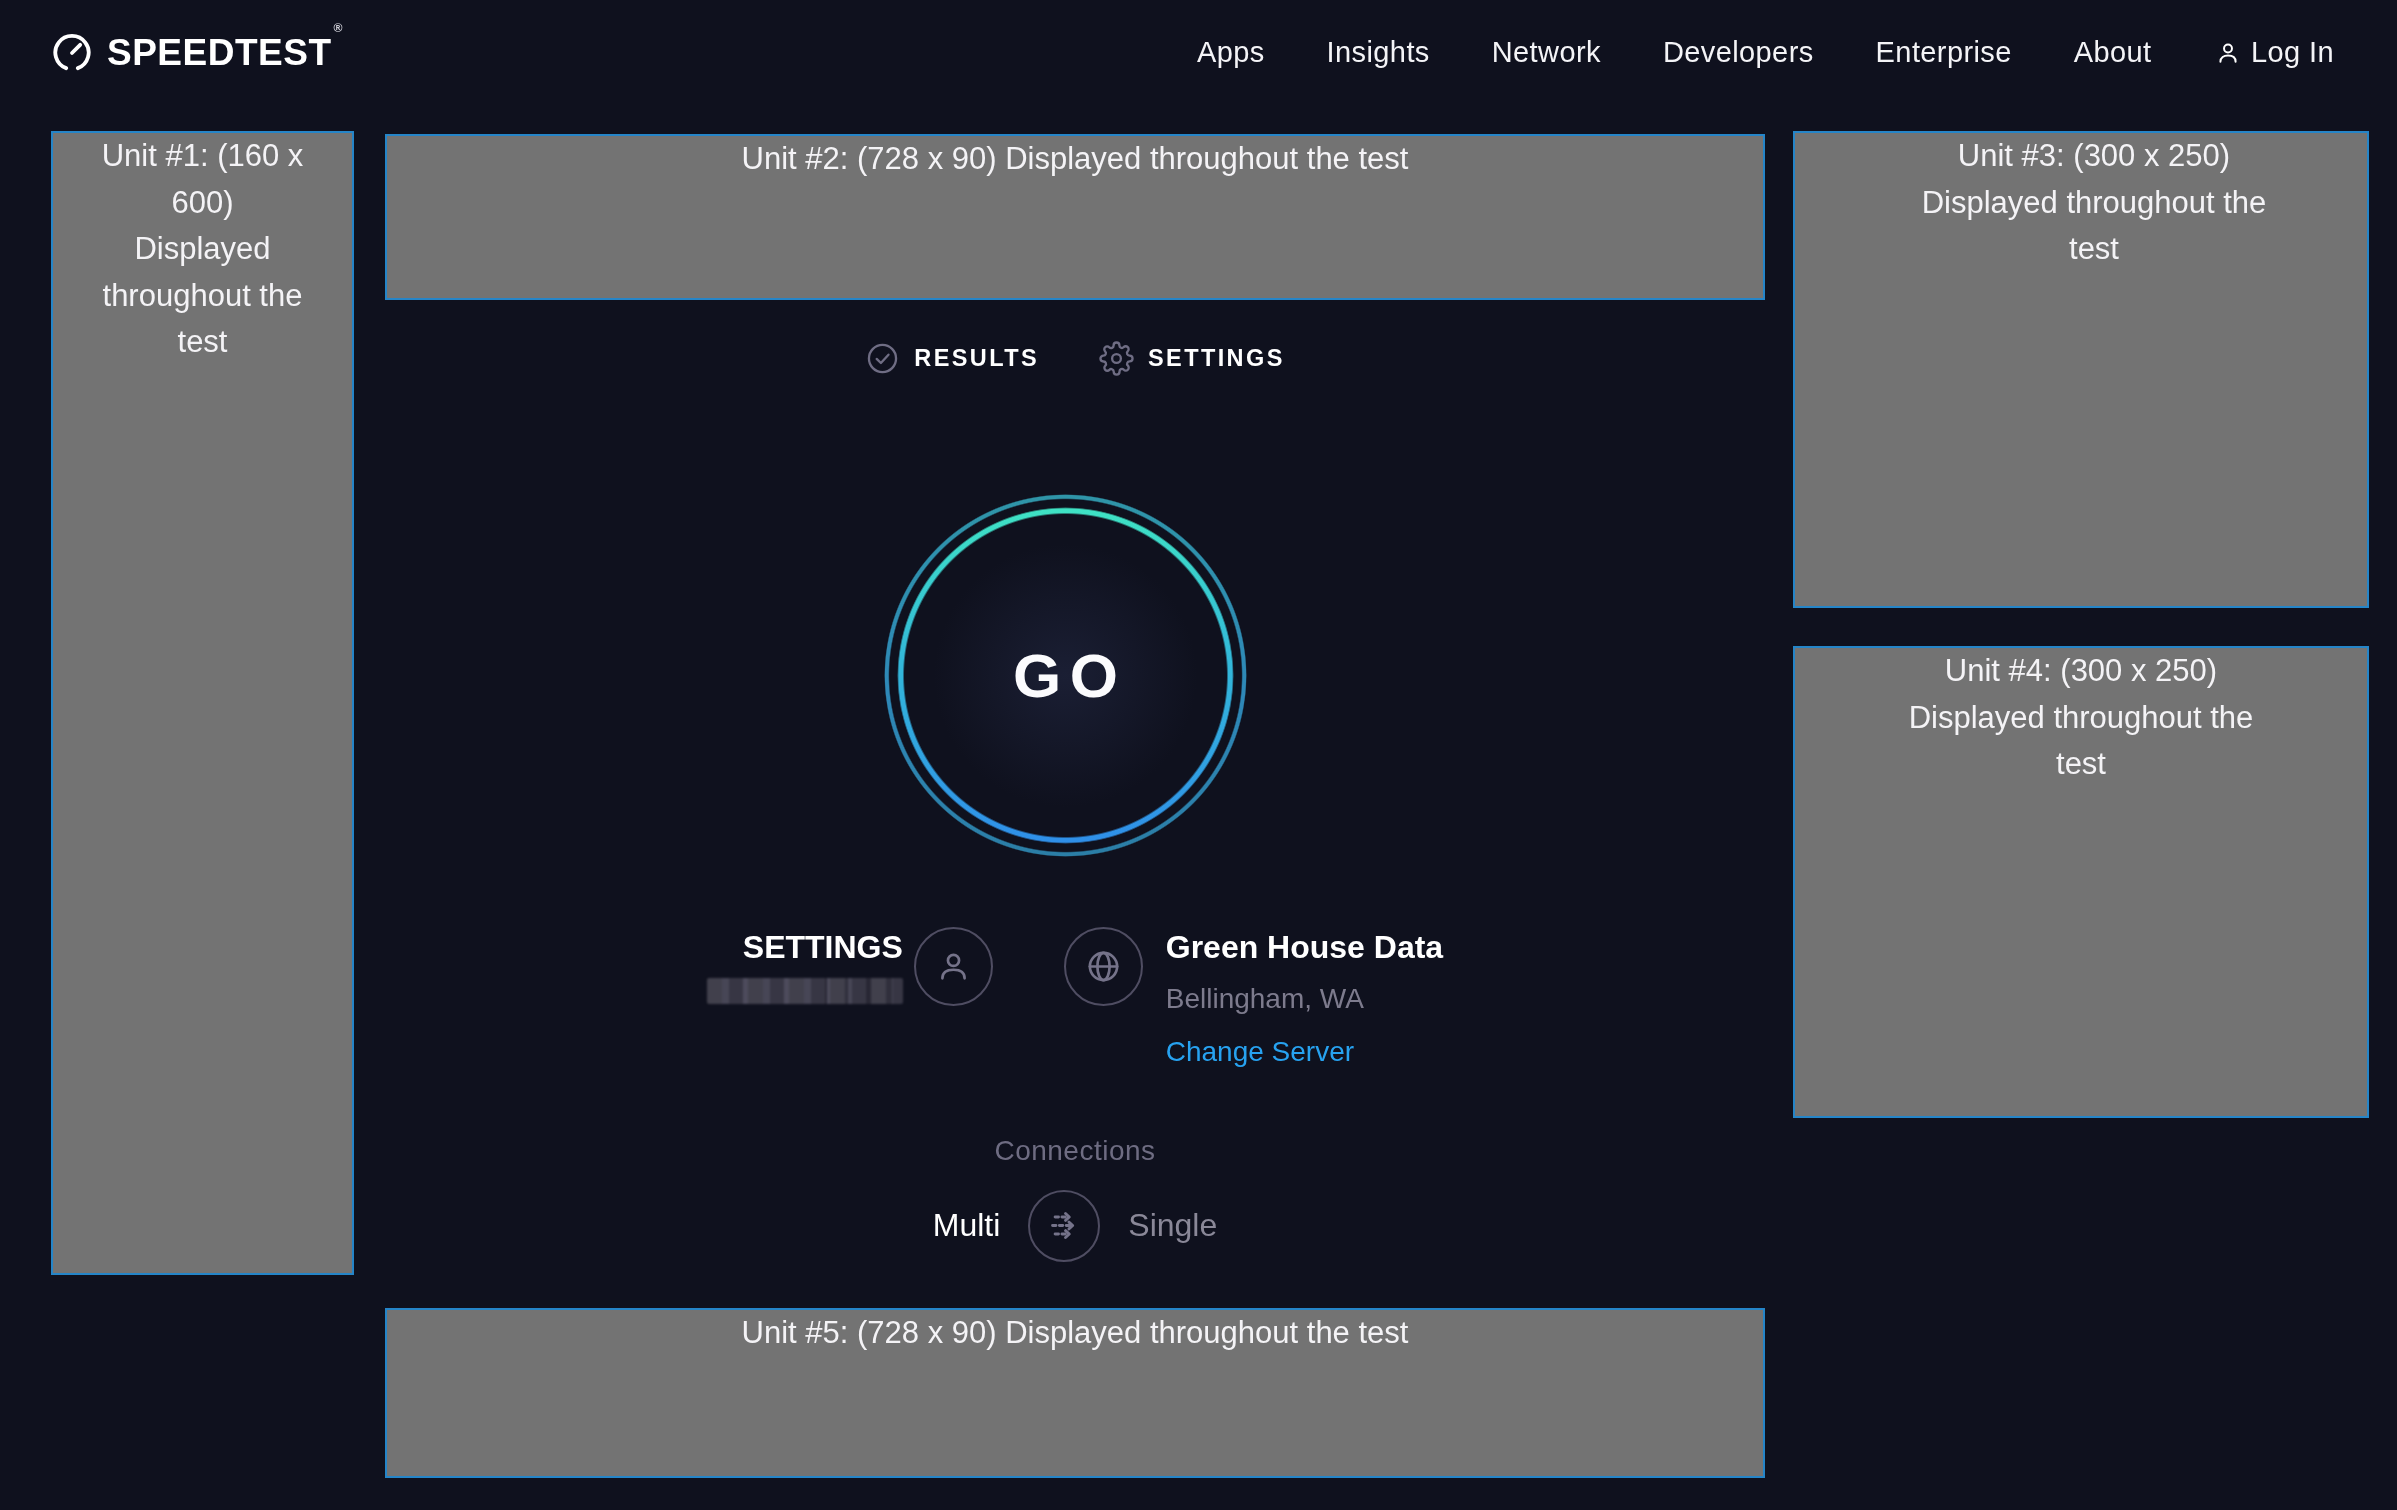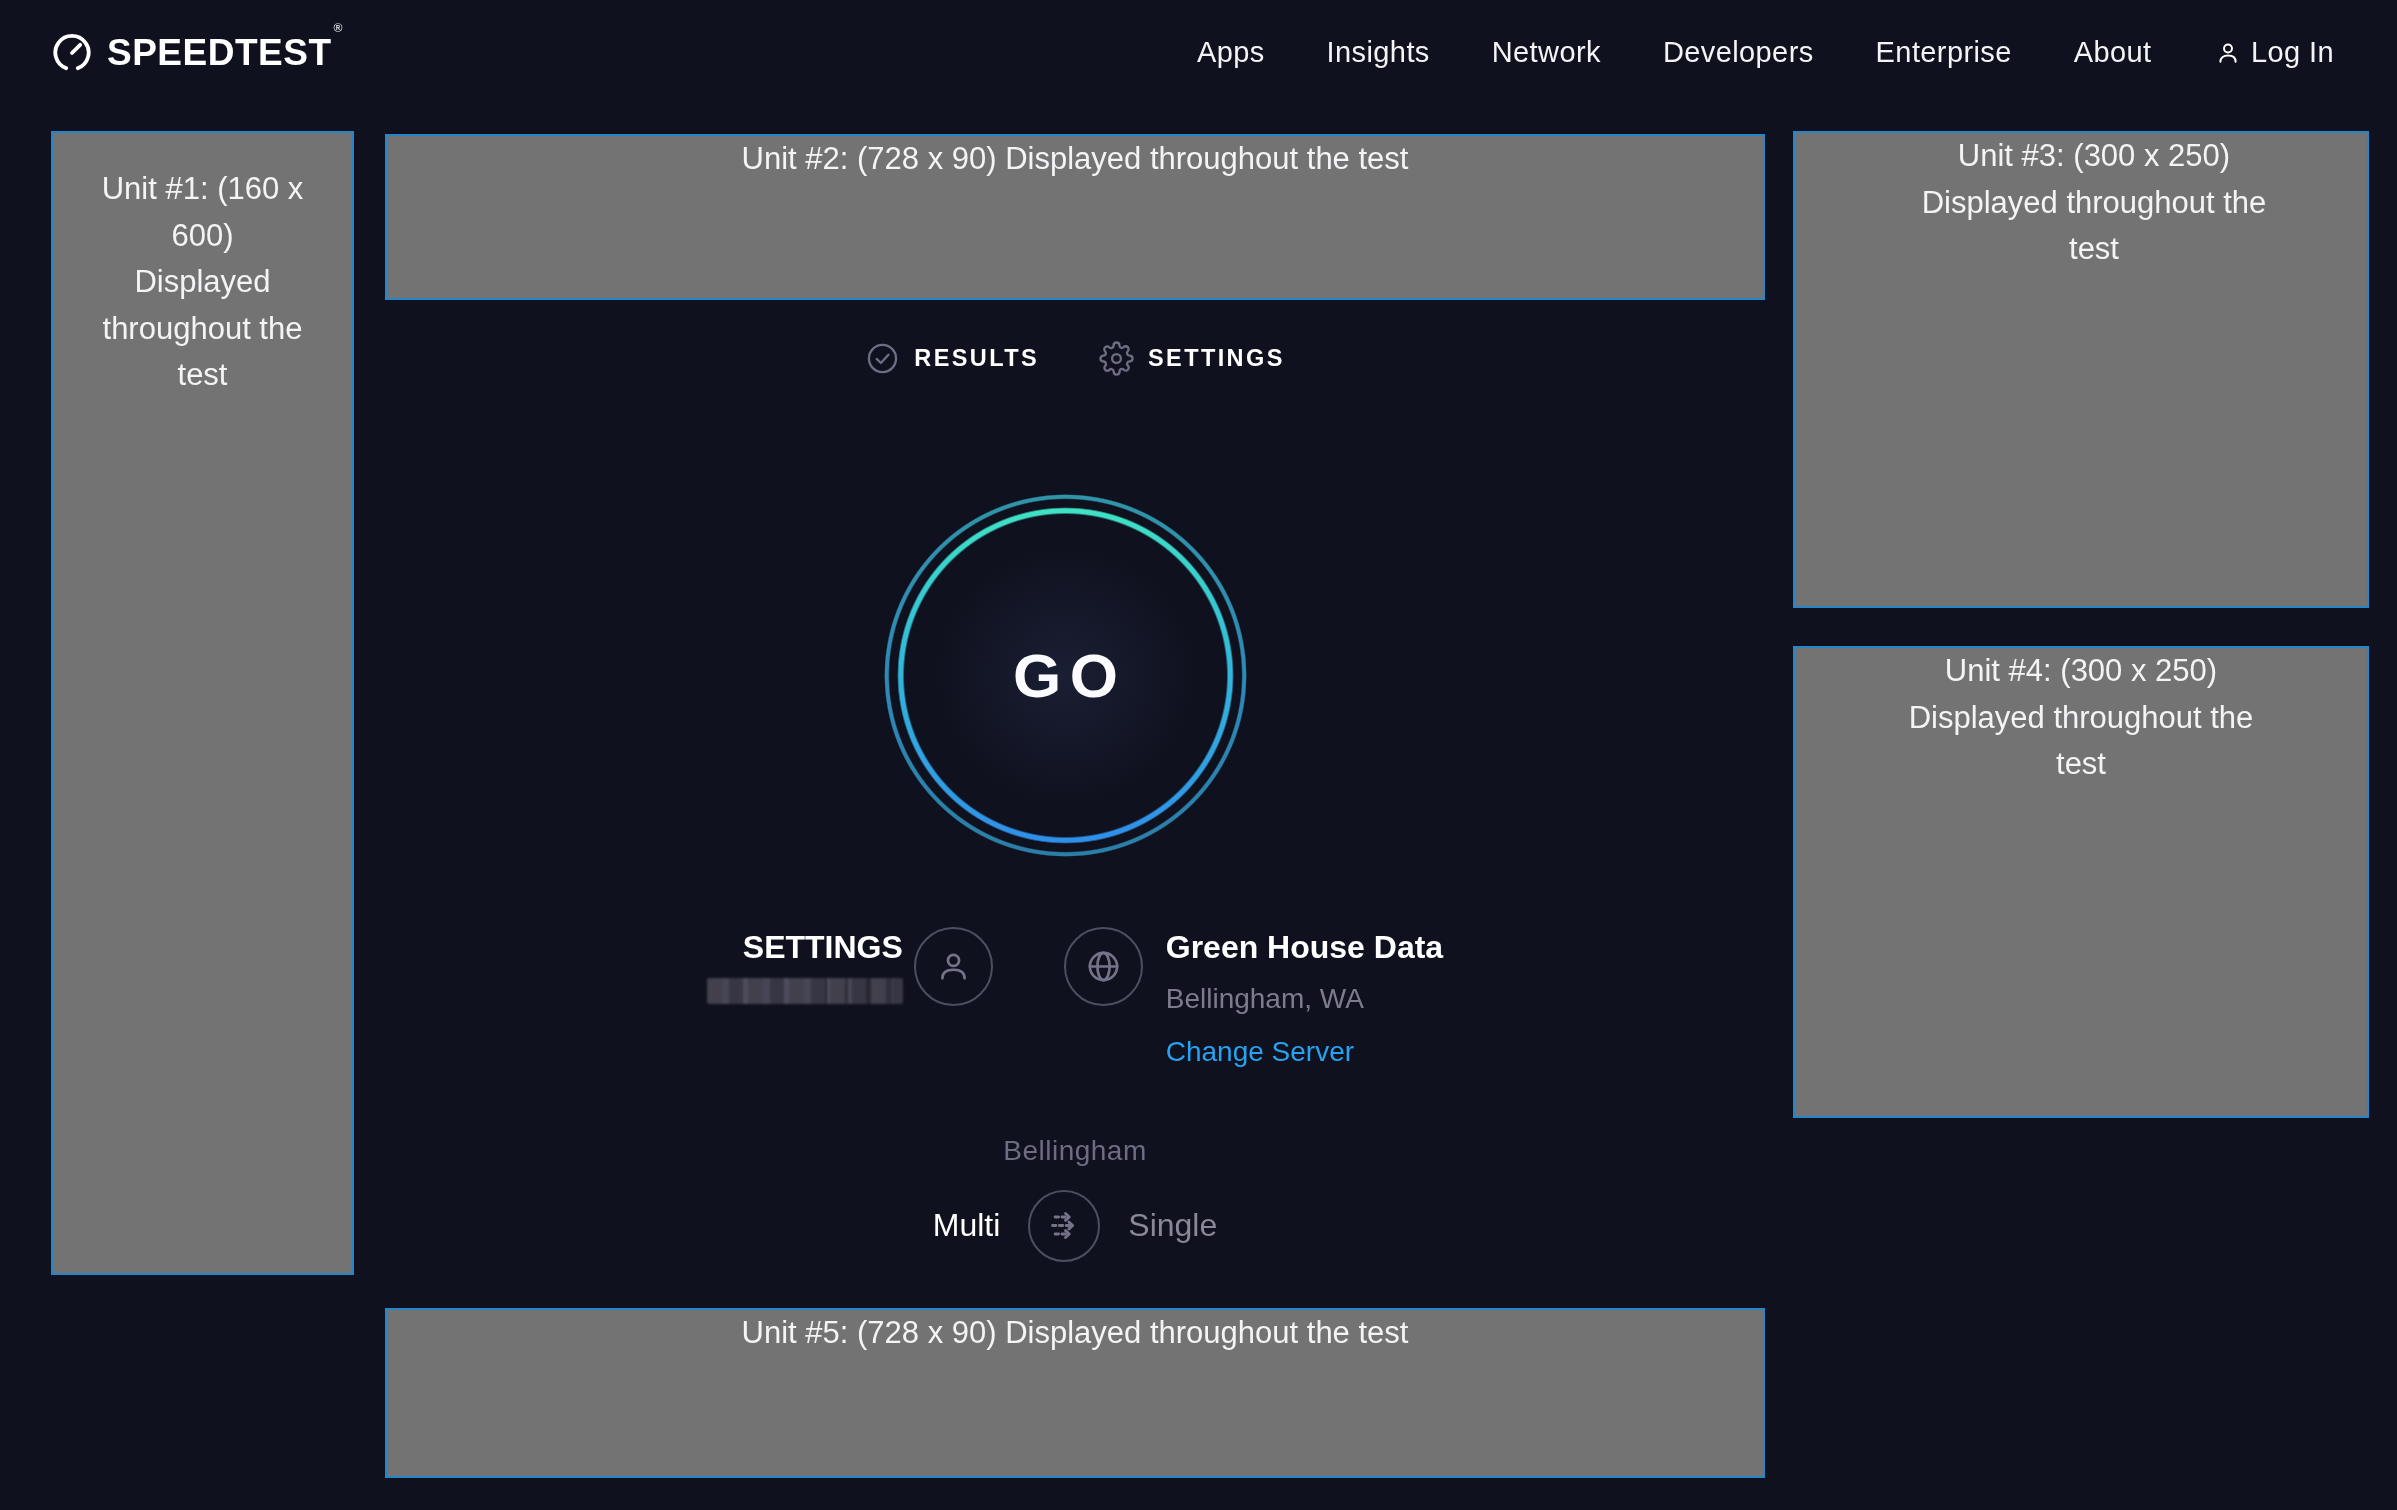--- a/index.html
+++ b/index.html
@@ -27,7 +27,7 @@
         display:flex; align-items:flex-start; justify-content:center; text-align:center; }
   .ad-label { font-size:31px; line-height:1.5; color:#f4f3f6; font-weight:400; }
   .ad-unit1 { left:51px;  top:131px;  width:303px;  height:1144px; }
-  .ad-unit1 .ad-label { max-width:202px;margin-top:33px; }
+  .ad-unit1 .ad-label { max-width:202px; }
   .ad-unit2 { left:385px; top:134px;  width:1380px; height:166px; }
   .ad-unit3 { left:1793px; top:131px; width:576px;  height:477px;padding-left:26px; }
   .ad-unit3 .ad-label, .ad-unit4 .ad-label { max-width:377px; }

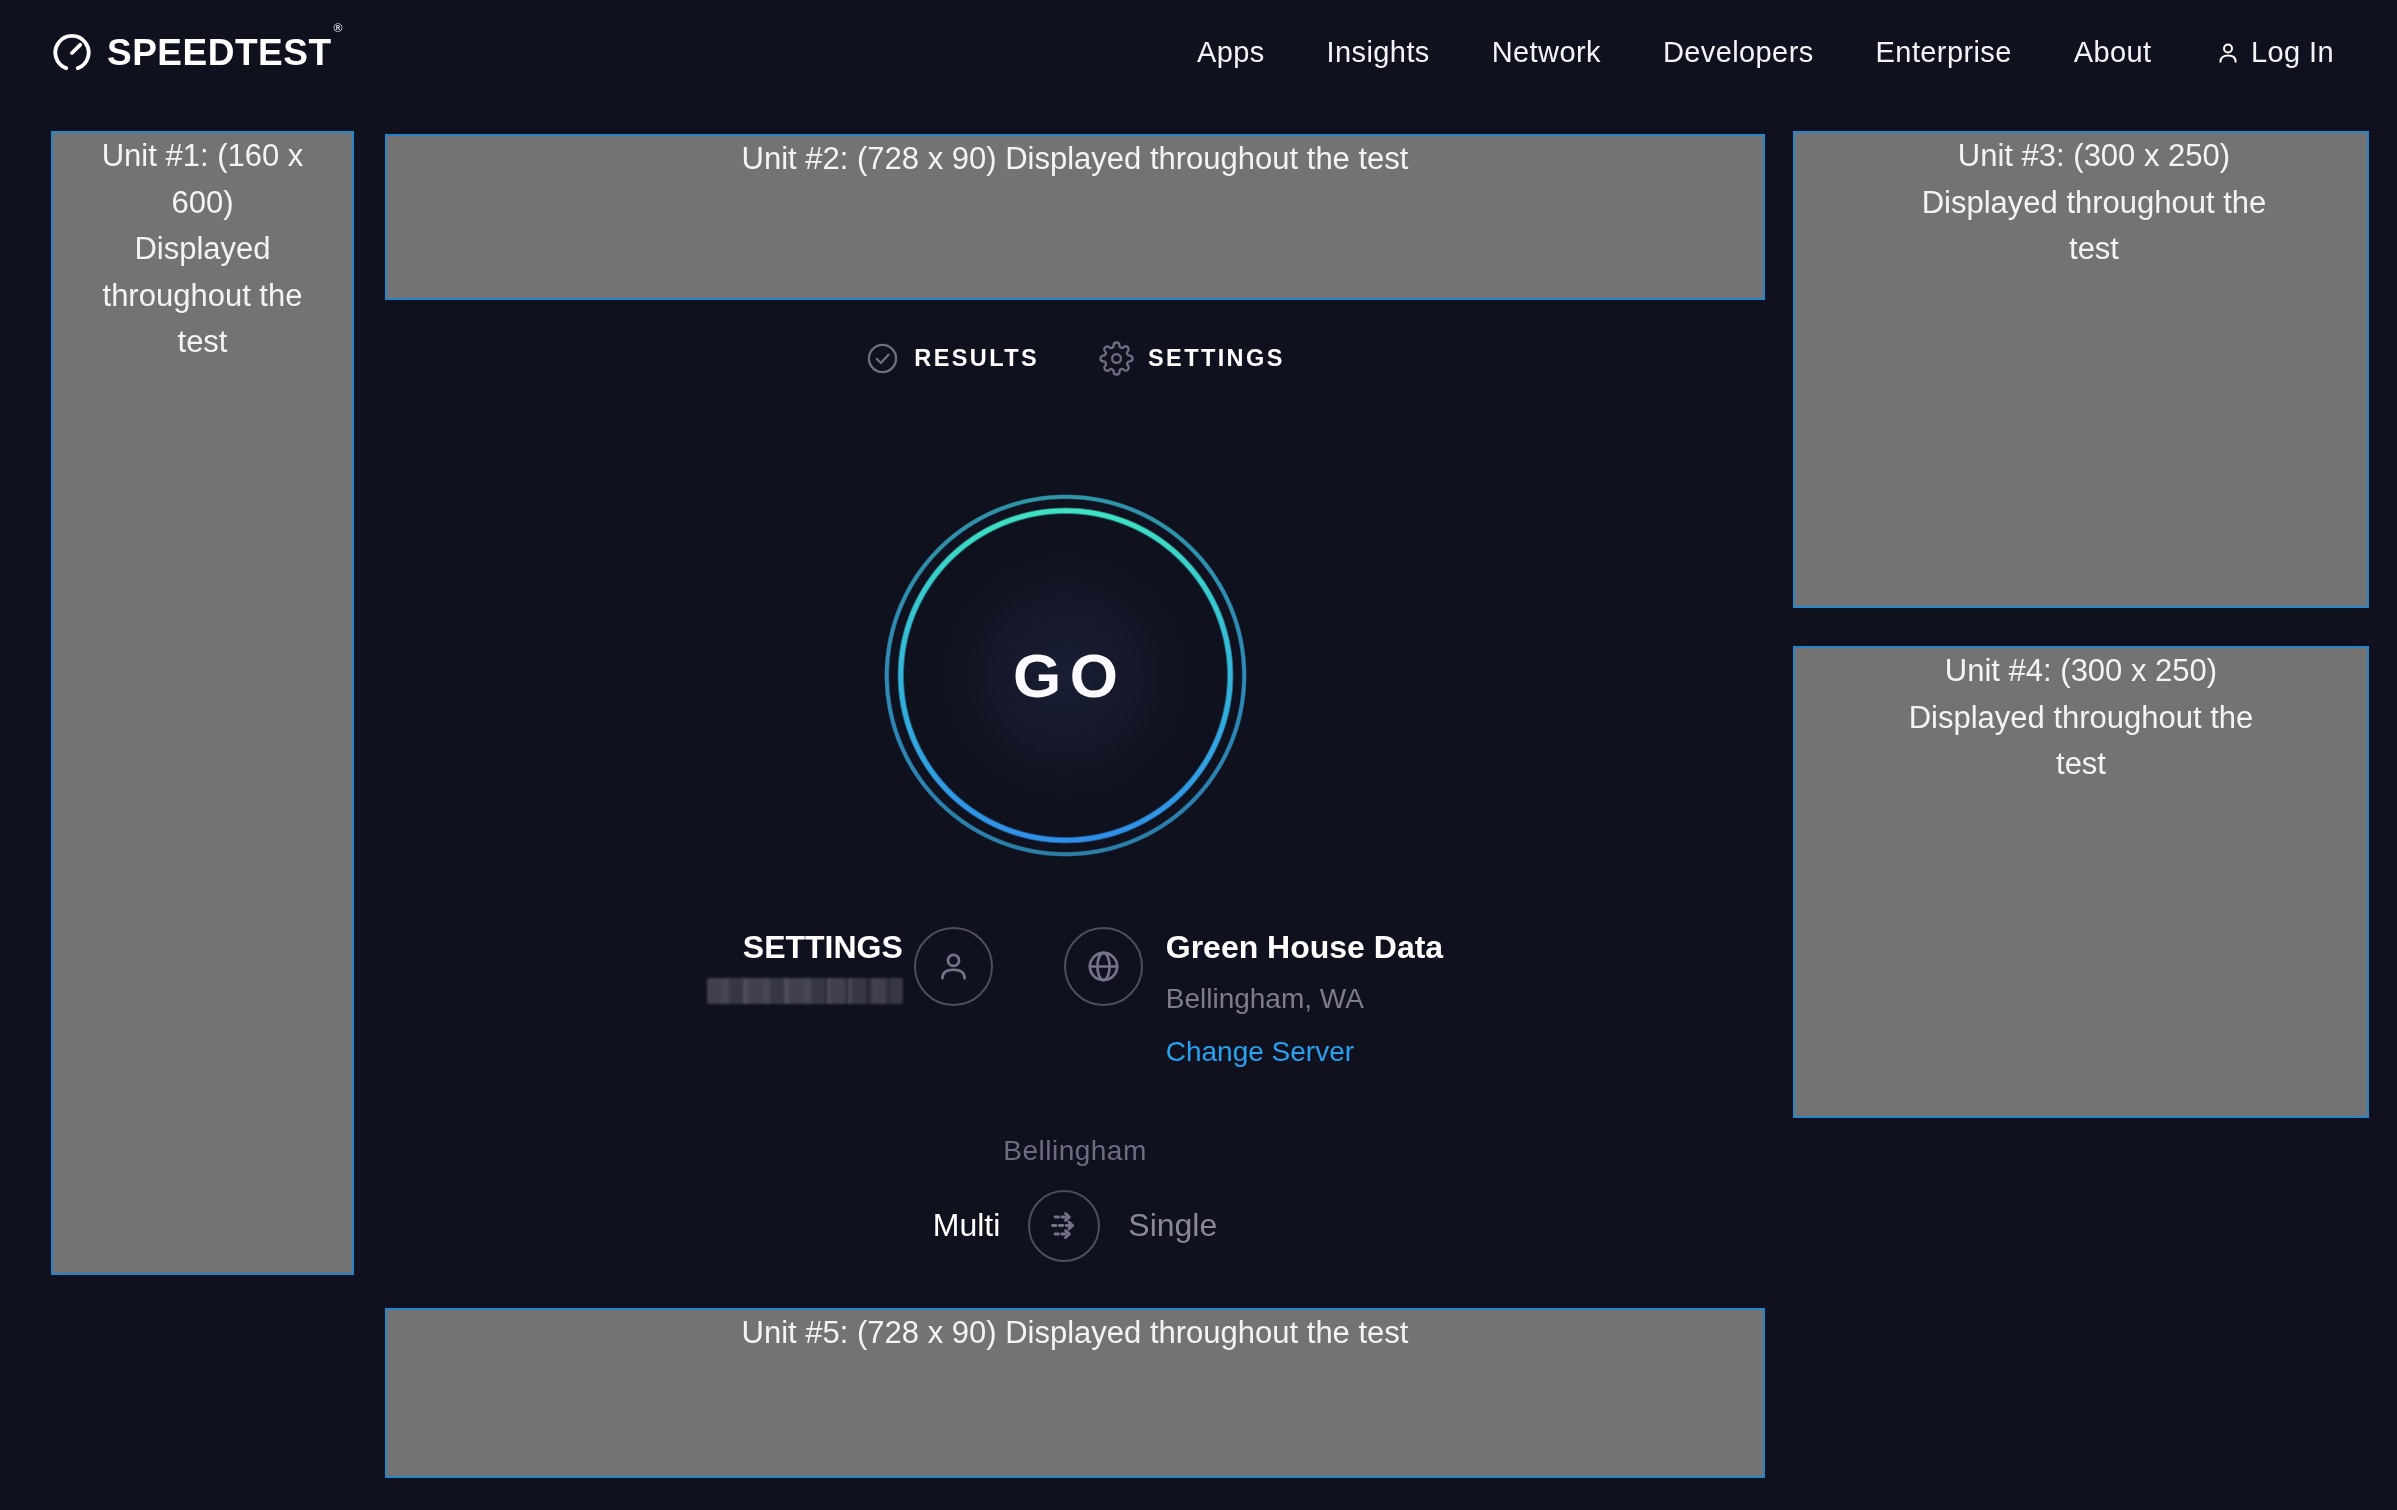--- a/index.html
+++ b/index.html
@@ -188,7 +188,7 @@
   </div>
 
   <div class="connections">
-    <div class="conn-label">Bellingham</div>
+    <div class="conn-label">Connections</div>
     <div class="conn-row">
       <span class="conn-multi">Multi</span>
       <div class="conn-toggle">

